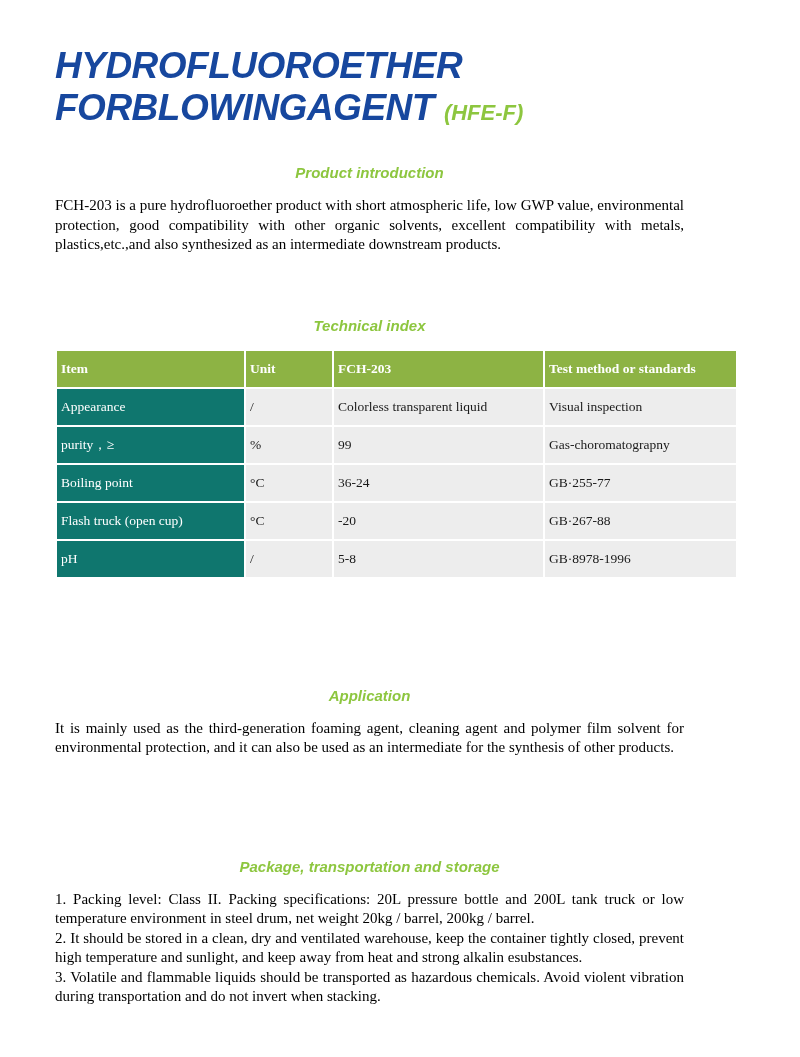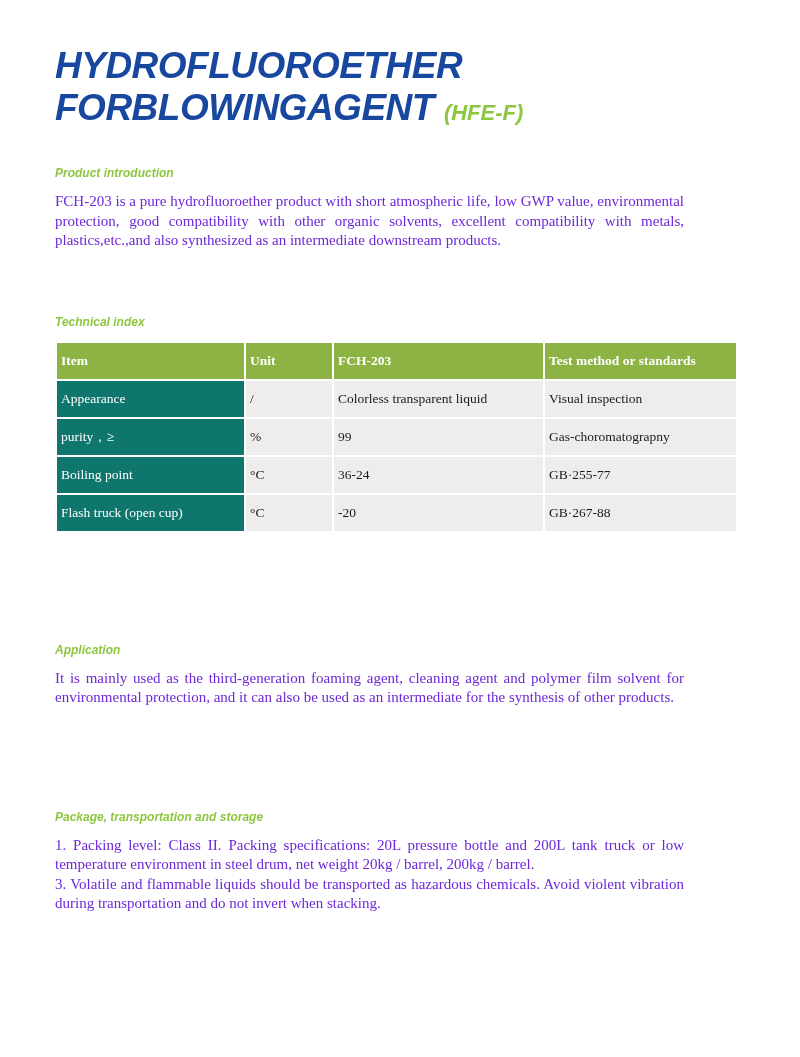--- a/index.html
+++ b/index.html
@@ -38,10 +38,11 @@
     font-family: "Liberation Sans", sans-serif;
     font-weight: bold;
     font-style: italic;
-    font-size: 12px;
+    font-size: 15px;
     line-height: 22px;
     color: #8dc63f;
-    margin: 0;
+    margin: 12px;
+    text-align: center;
   }
   .mt-intro-heading   { margin-top: 28px; }
   .mt-tech-heading    { margin-top: 60px; }

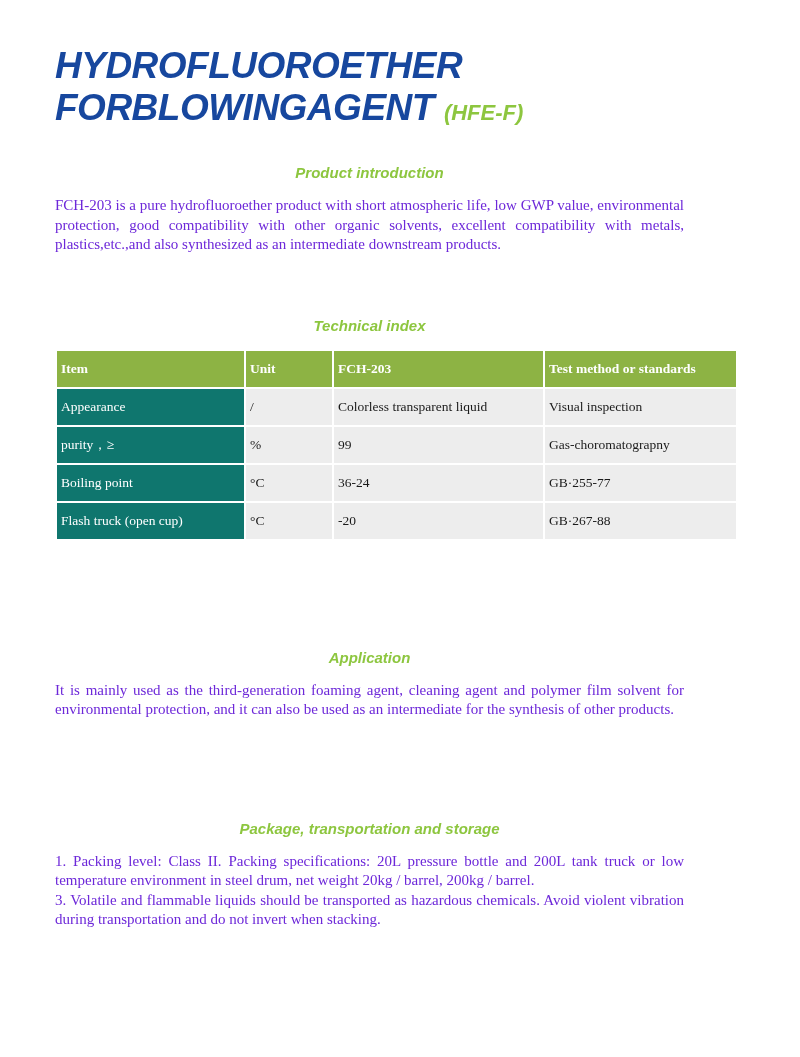--- a/index.html
+++ b/index.html
@@ -54,7 +54,7 @@
     line-height: 19.5px;
     text-align: justify;
     margin: 8px 0 0 0;
-    color: #6d28d9;
+    color: #000000;
   }
   .pkg-text p { margin: 0; }
   

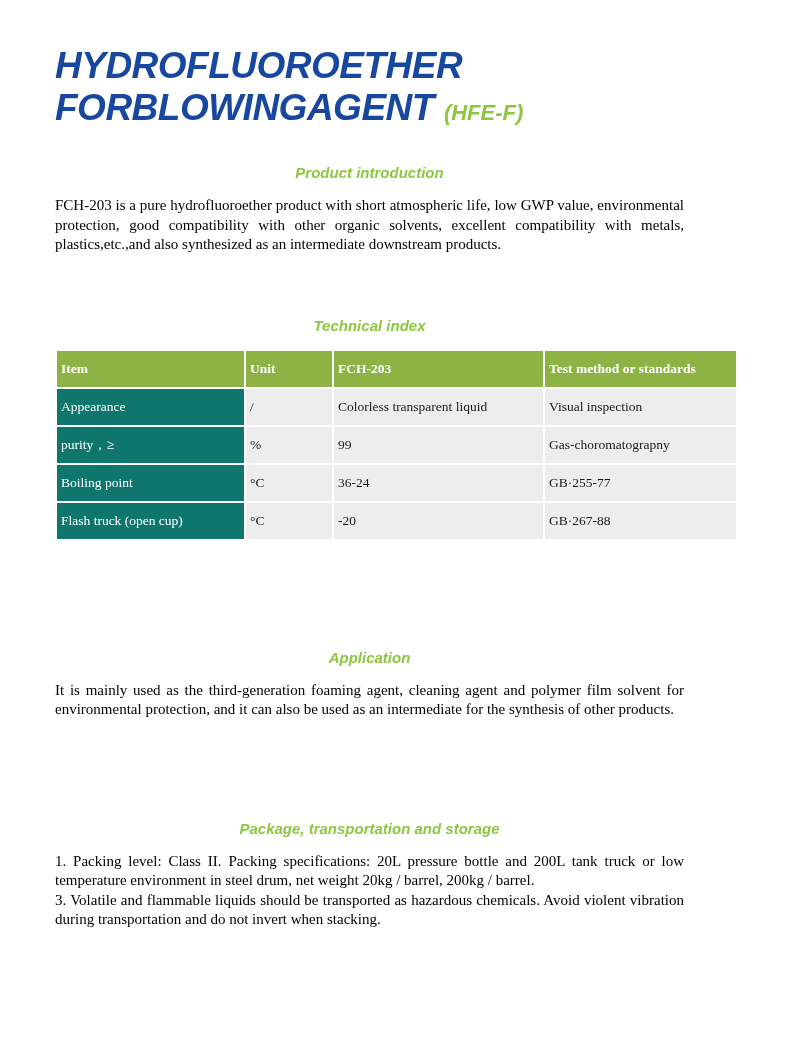--- a/index.html
+++ b/index.html
@@ -147,6 +147,12 @@
         <td class="val-cell">-20</td>
         <td class="val-cell">GB·267-88</td>
       </tr>
+      <tr>
+        <td class="item-cell">pH</td>
+        <td class="val-cell">/</td>
+        <td class="val-cell">5-8</td>
+        <td class="val-cell">GB·8978-1996</td>
+      </tr>
     </tbody>
   </table>
 

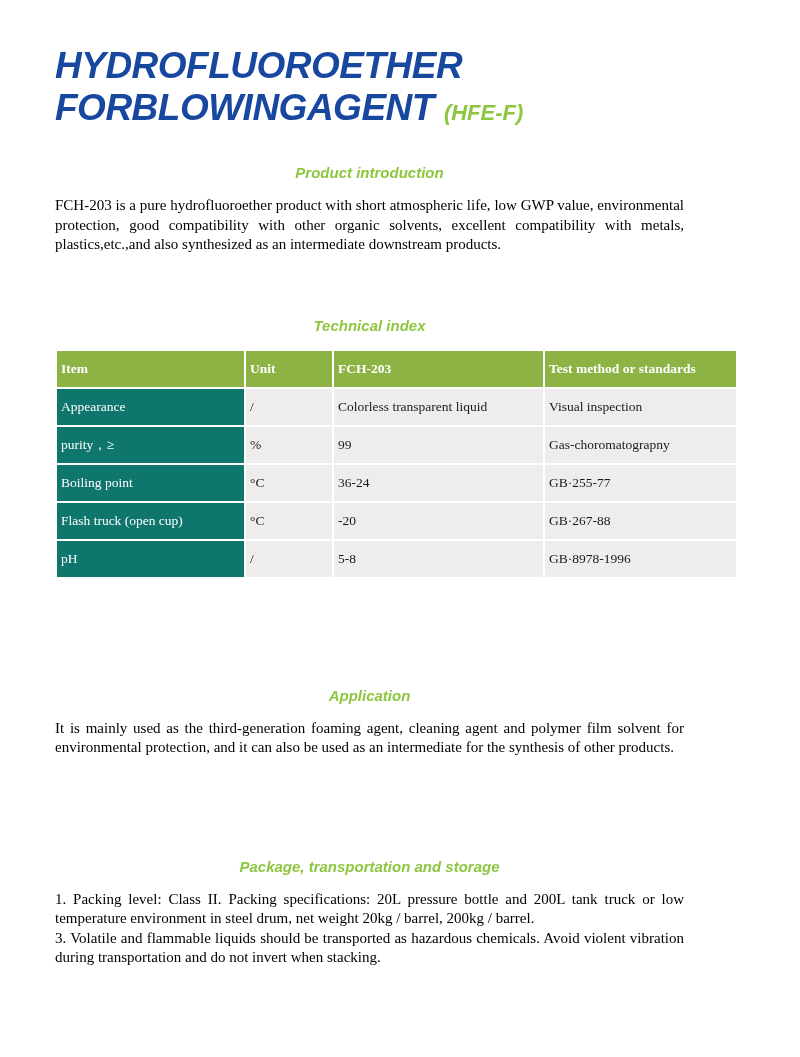--- a/index.html
+++ b/index.html
@@ -162,6 +162,7 @@
   <h2 class="section-heading mt-pkg-heading">Package, transportation and storage</h2>
   <div class="body-text pkg-text">
     <p>1. Packing level: Class II. Packing specifications: 20L pressure bottle and 200L tank truck or low temperature environment in steel drum, net weight 20kg / barrel, 200kg / barrel.</p>
+    <p>2. It should be stored in a clean, dry and ventilated warehouse, keep the container tightly closed, prevent high temperature and sunlight, and keep away from heat and strong alkalin esubstances.</p>
     <p>3. Volatile and flammable liquids should be transported as hazardous chemicals. Avoid violent vibration during transportation and do not invert when stacking.</p>
   </div>
 

